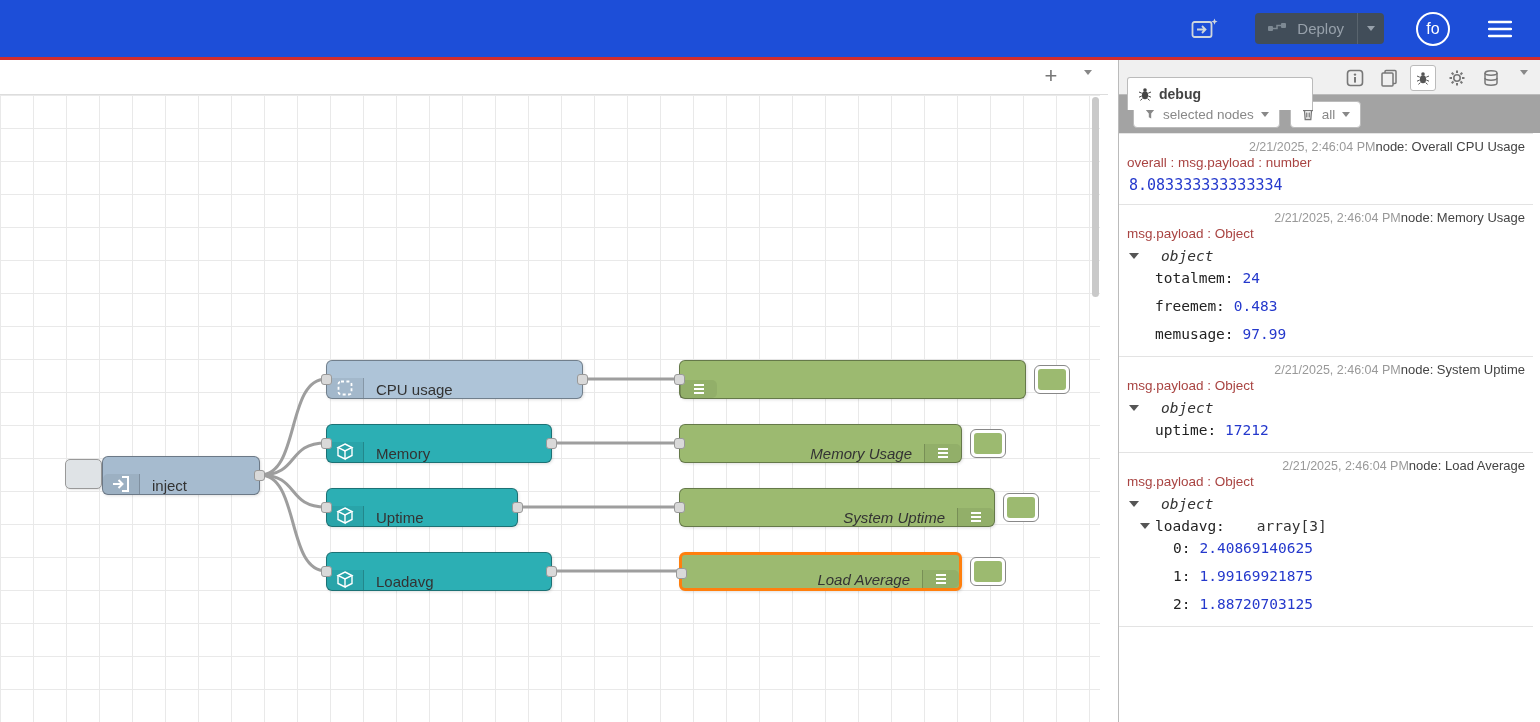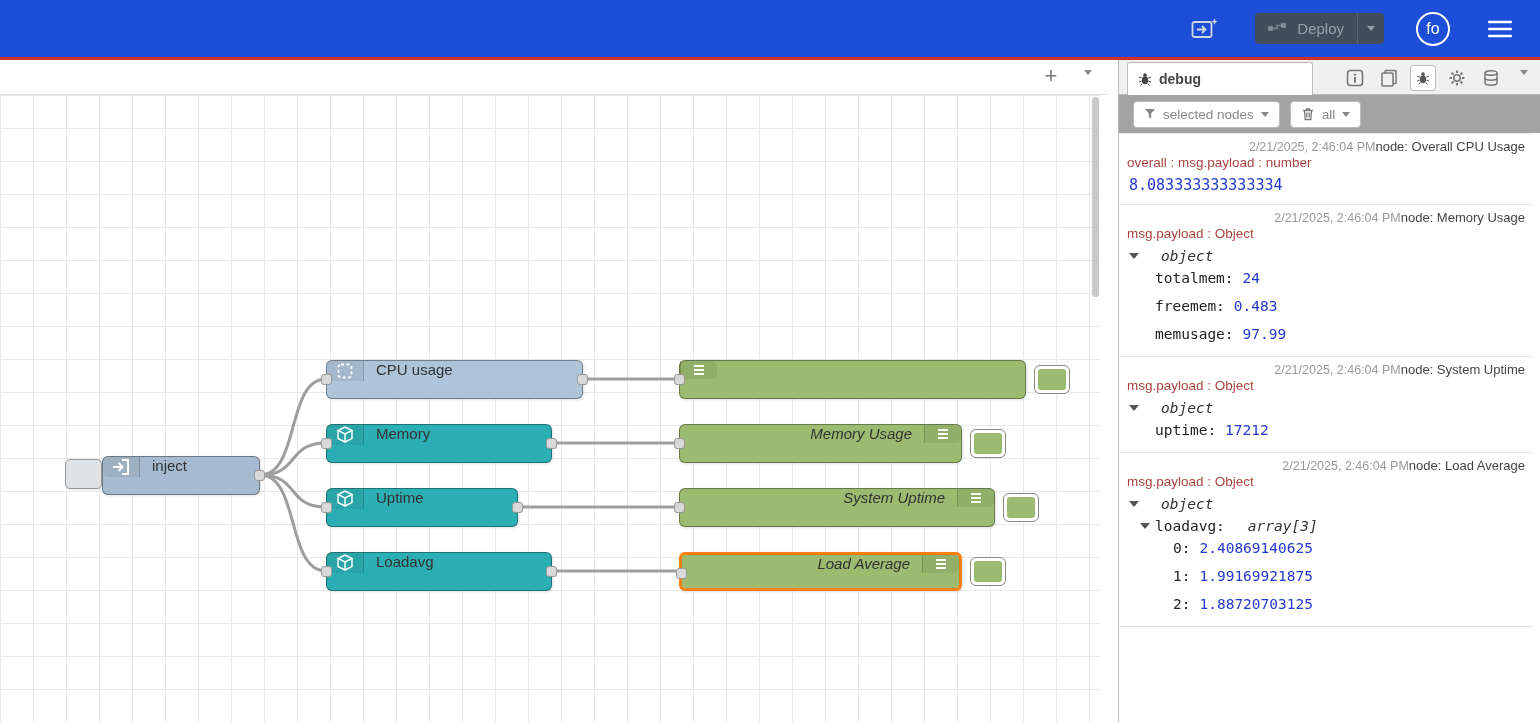--- a/index.html
+++ b/index.html
@@ -43,7 +43,7 @@
   
   .sidebar{position:absolute;top:60px;left:1118px;width:422px;height:662px;background:#fff;border-left:1px solid #bbb}
   .sb-tabbar{position:relative;height:35px;background:#f0f0f0;border-bottom:1px solid #bbb}
-  .sb-tab{position:absolute;left:8px;top:2px;height:33px;width:186px;background:#fff;border:1px solid #bbb;border-bottom:none;border-radius:3px 3px 0 0;display:flex;align-items:center;gap:7px;padding:0 10px;font-size:14px;font-weight:bold;color:#444;z-index:2;cursor:pointer}
+  .sb-tab{position:absolute;left:8px;top:17px;height:33px;width:186px;background:#fff;border:1px solid #bbb;border-bottom:none;border-radius:3px 3px 0 0;display:flex;align-items:center;gap:7px;padding:0 10px;font-size:14px;font-weight:bold;color:#444;z-index:2;cursor:pointer}
   .sb-tools{position:absolute;right:36px;top:4px;height:27px;display:flex;align-items:center;gap:8px}
   .sb-toolbtn{width:26px;height:26px;display:flex;align-items:center;justify-content:center;border-radius:3px;cursor:pointer}
   .sb-toolbtn.active{background:#fff;border:1px solid #bbb}

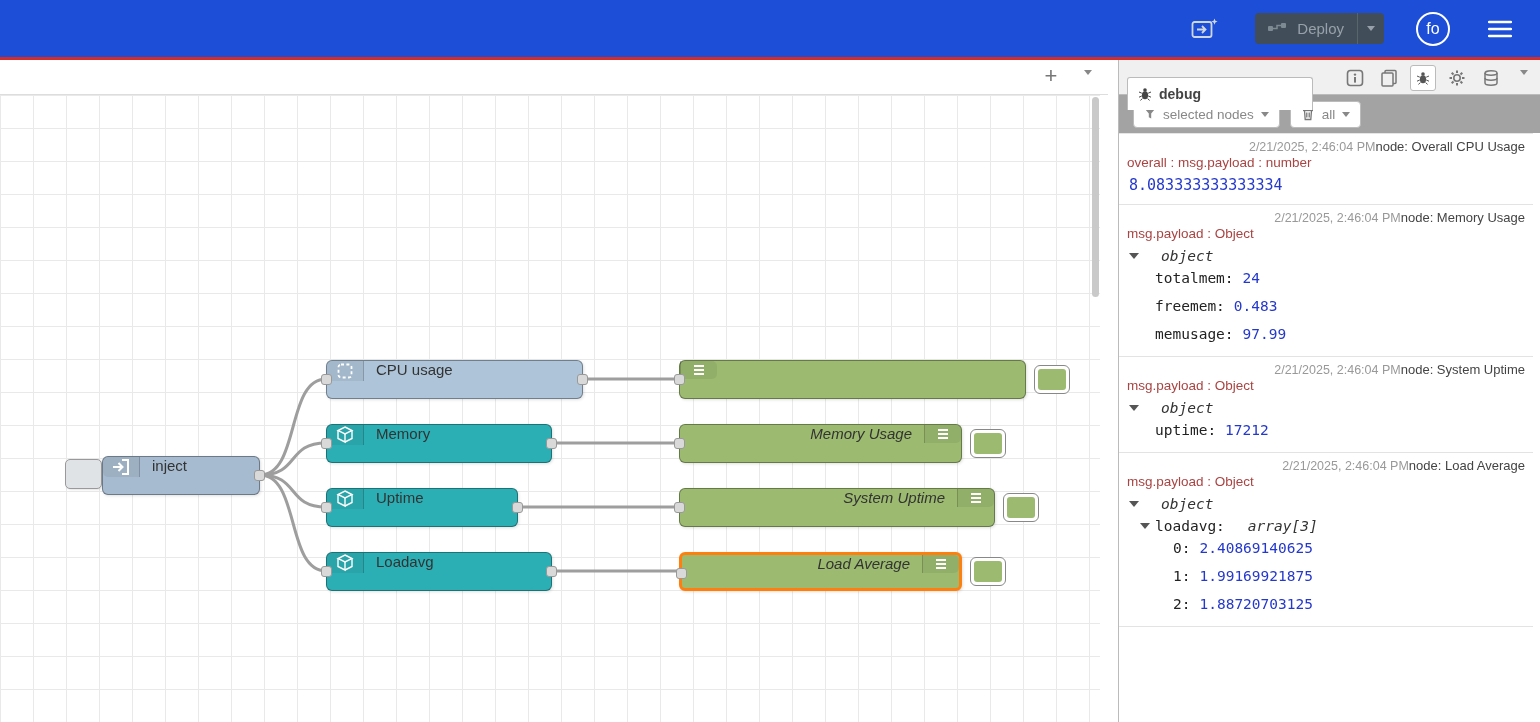--- a/index.html
+++ b/index.html
@@ -27,7 +27,7 @@
   .vscroll{position:absolute;left:1092px;top:2px;width:7px;height:200px;border-radius:4px;background:#c9c9c9;cursor:pointer}
 
   
-  .node{position:absolute;height:39px;border:1px solid rgba(0,0,0,.35);border-radius:6px;display:flex;align-items:flex-start;box-shadow:1px 1px 3px rgba(0,0,0,.12);cursor:pointer}
+  .node{position:absolute;height:39px;border:1px solid rgba(0,0,0,.35);border-radius:6px;display:flex;align-items:flex-end;box-shadow:1px 1px 3px rgba(0,0,0,.12);cursor:pointer}
   .node .nicon{width:37px;display:flex;align-items:center;justify-content:center;background:rgba(0,0,0,.06)}
   .node.left-icon .nicon{border-right:1px solid rgba(0,0,0,.18);border-radius:5px 0 0 5px}
   .node.right-icon .nicon{border-left:1px solid rgba(0,0,0,.18);border-radius:0 5px 5px 0}

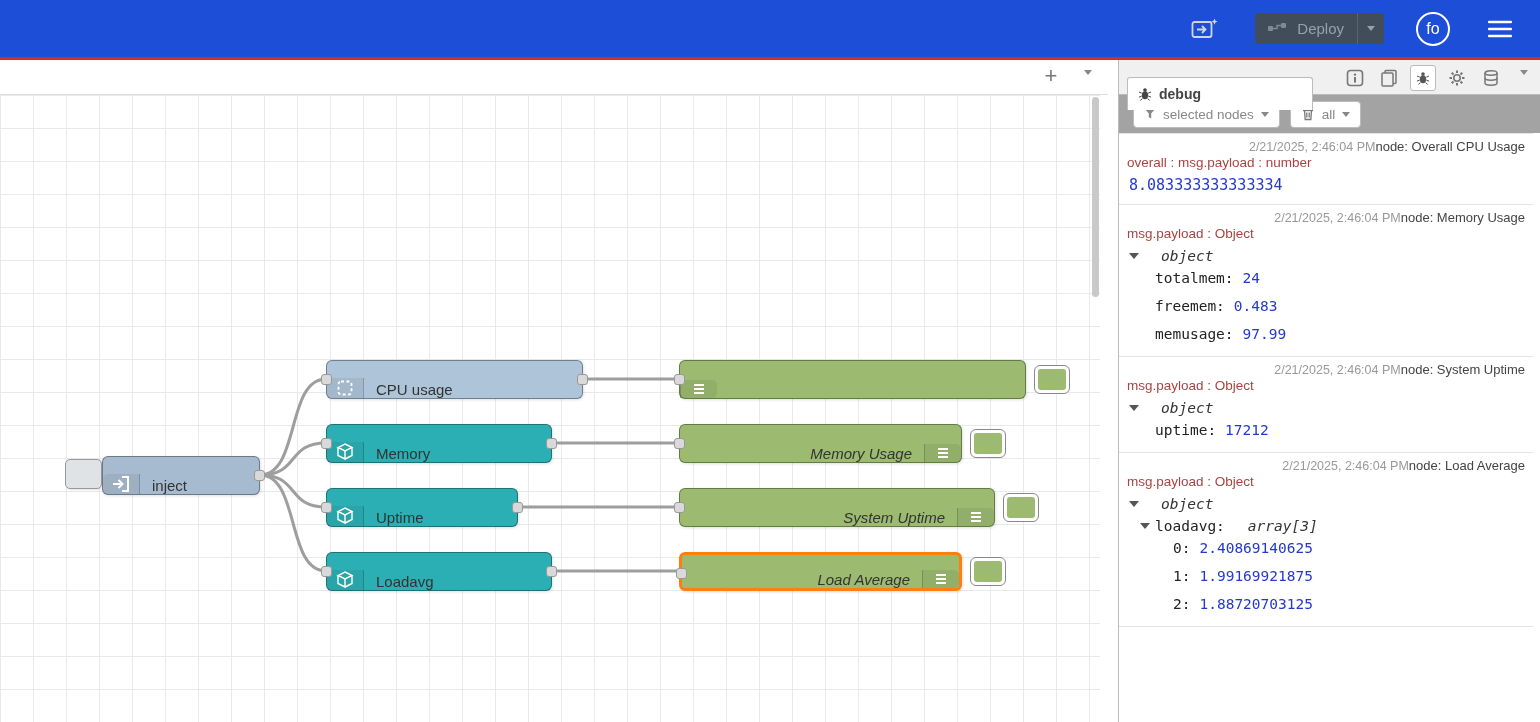--- a/index.html
+++ b/index.html
@@ -64,7 +64,7 @@
   .row-kv .val{color:#2438cc;margin-left:9px}
   .row-kv.nested{padding-left:46px}
   .row-arr{display:flex;align-items:center;gap:5px;padding:6px 0 0 13px;font-size:14.5px;color:#222}
-  .row-arr .atype{font-style:italic;margin-left:18px;color:#333}
+  .row-arr .atype{margin-left:27px;color:#333}
 </style>
 </head>
 <body>

